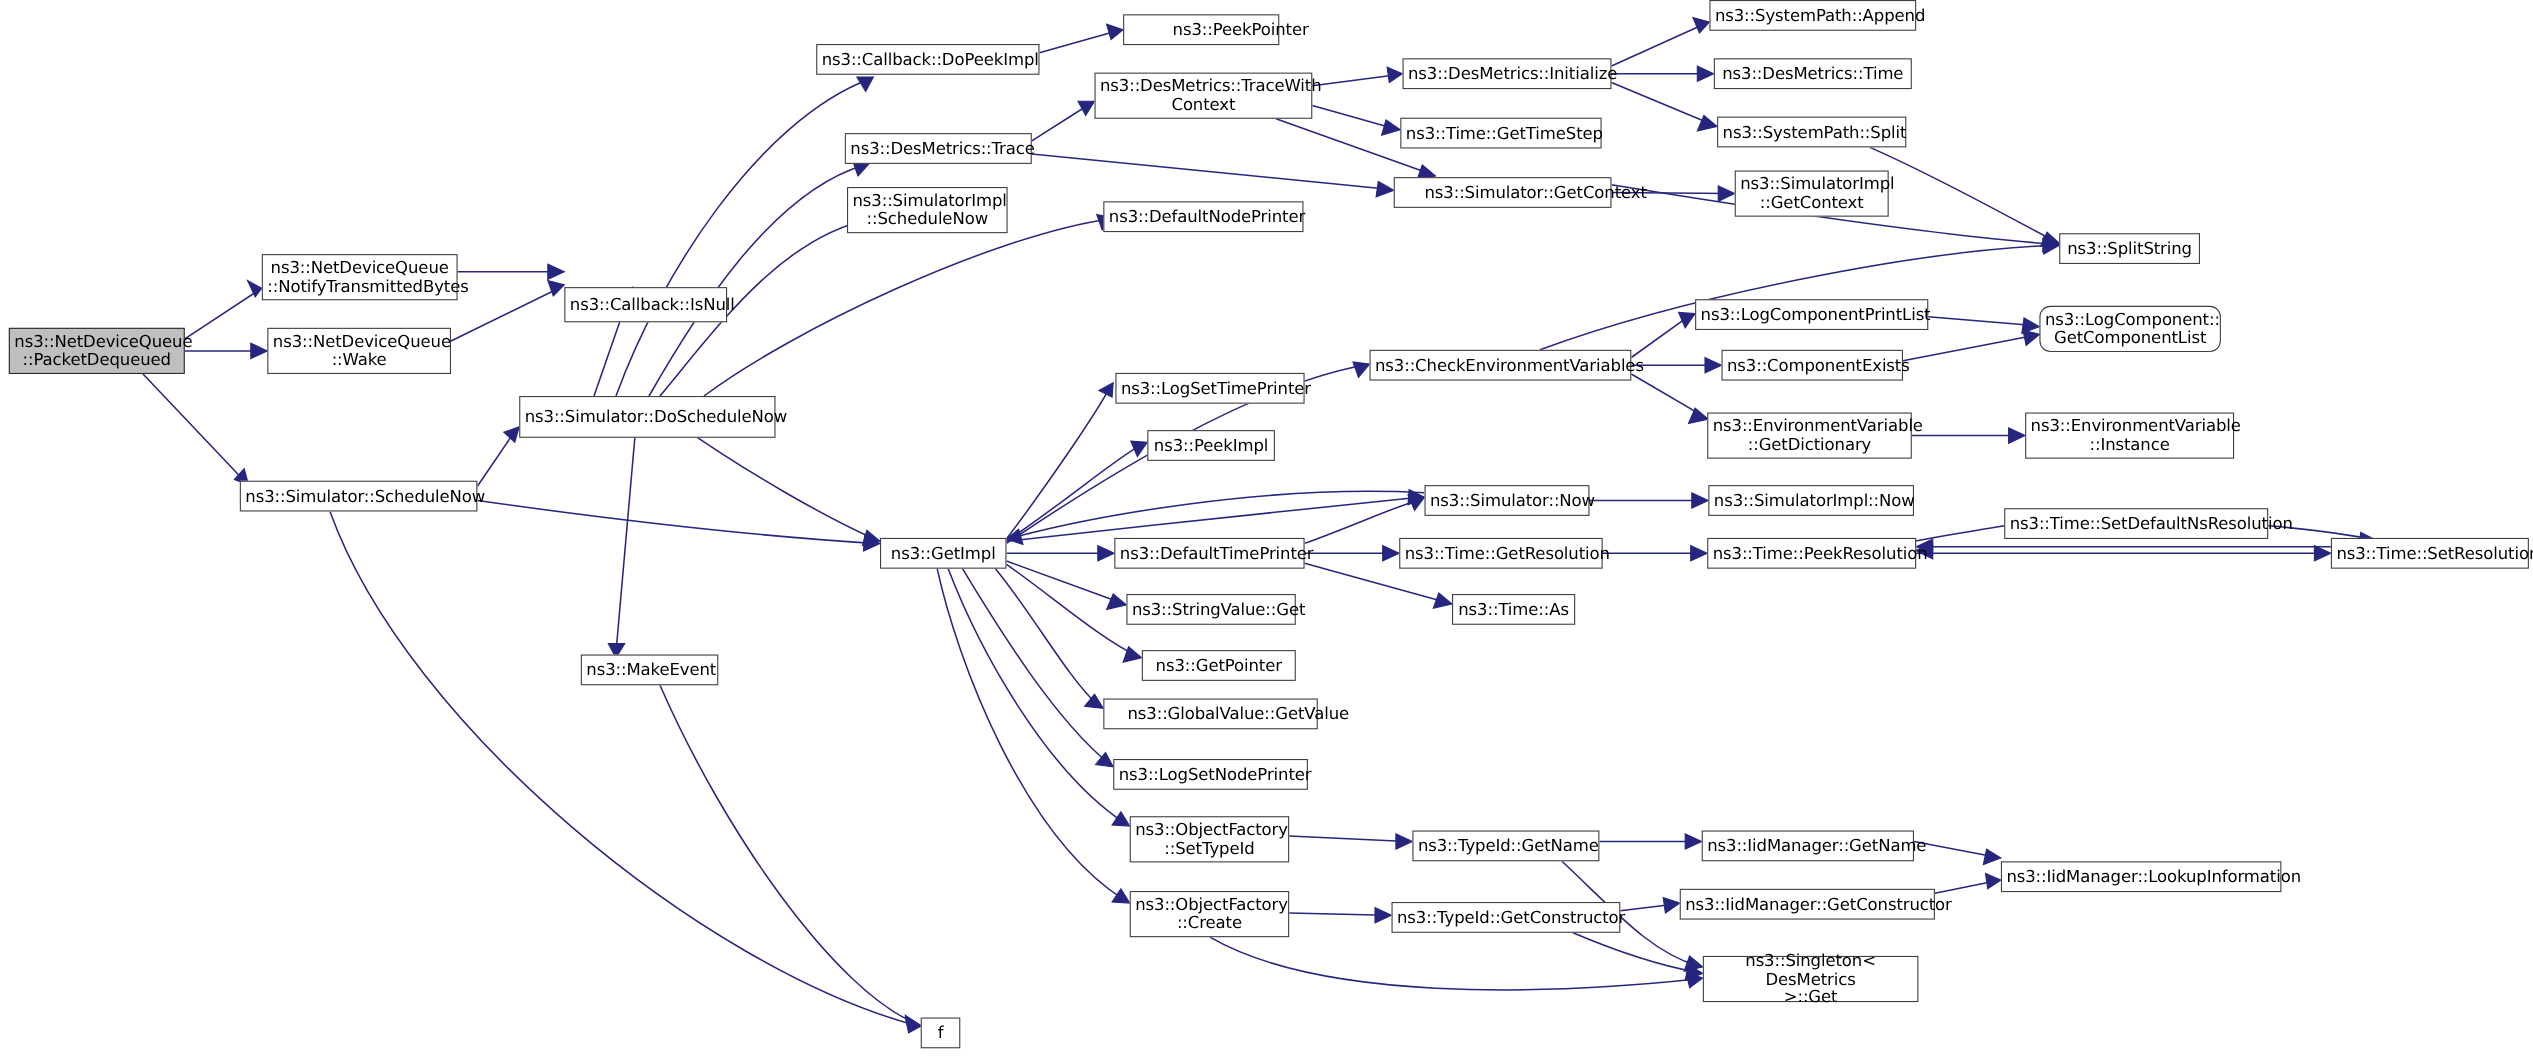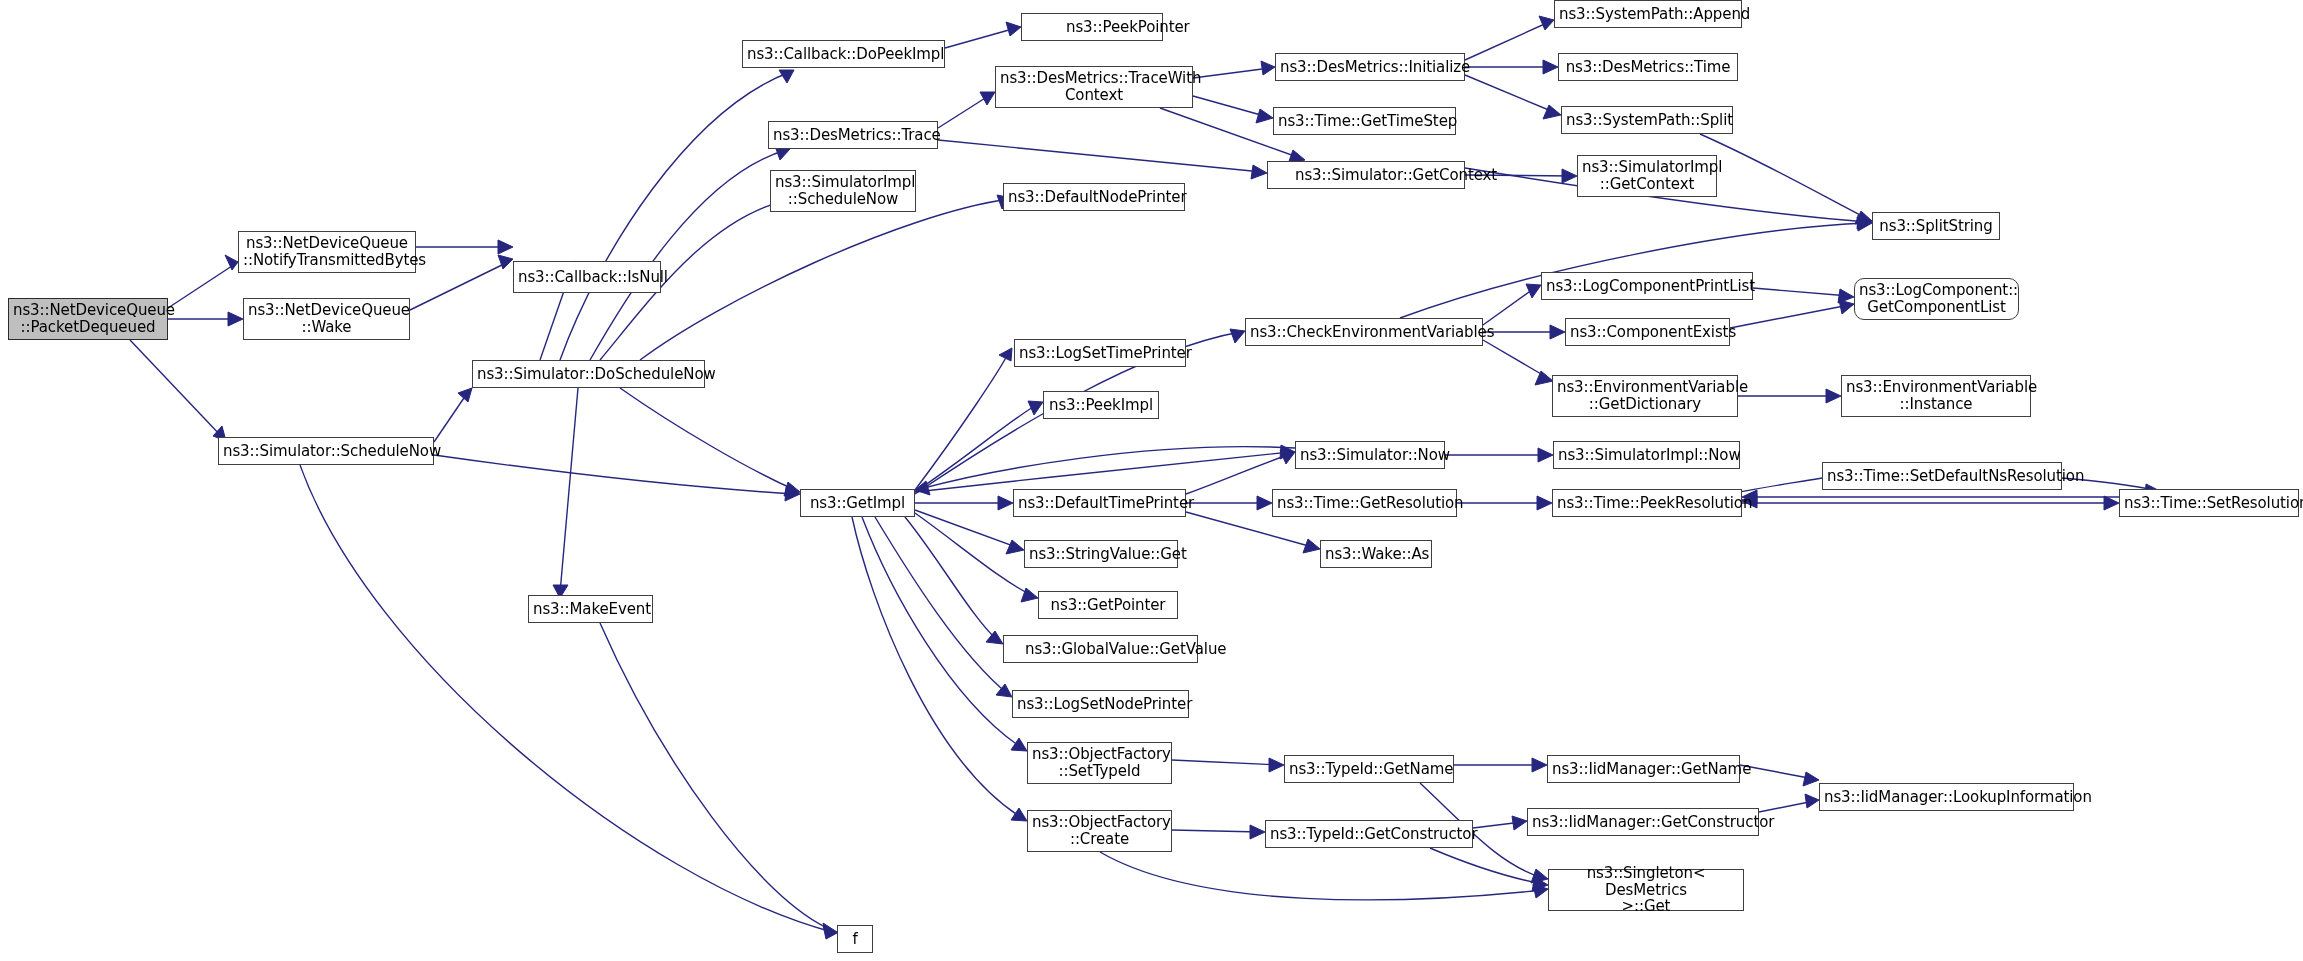--- a/index.html
+++ b/index.html
@@ -194,7 +194,7 @@
 ::Wake</span></div>
     <div class="node" style="left: 218px; top: 437px; width: 216px; height: 28px;"><span class="node-label">ns3::Simulator::ScheduleNow</span></div>
     <div class="node" style="left: 513px; top: 233px; width: 148px; height: 32px; margin-top: 28px;"><span class="node-label">ns3::Callback::IsNull</span></div>
-    <div class="node" style="left: 472px; top: 360px; width: 233px; height: 28px;"><span class="node-label">ns3::Simulator::DoScheduleNow</span></div>
+    <div class="node" style="left: 472px; top: 360px; width: 233px; height: 38px;"><span class="node-label">ns3::Simulator::DoScheduleNow</span></div>
     <div class="node" style="left: 528px; top: 595px; width: 125px; height: 28px;"><span class="node-label">ns3::MakeEvent</span></div>
     <div class="node" style="left: 837px; top: 925px; width: 36px; height: 28px;"><span class="node-label">f</span></div>
     <div class="node" style="left: 742px; top: 40px; width: 203px; height: 28px;"><span class="node-label">ns3::Callback::DoPeekImpl</span></div>

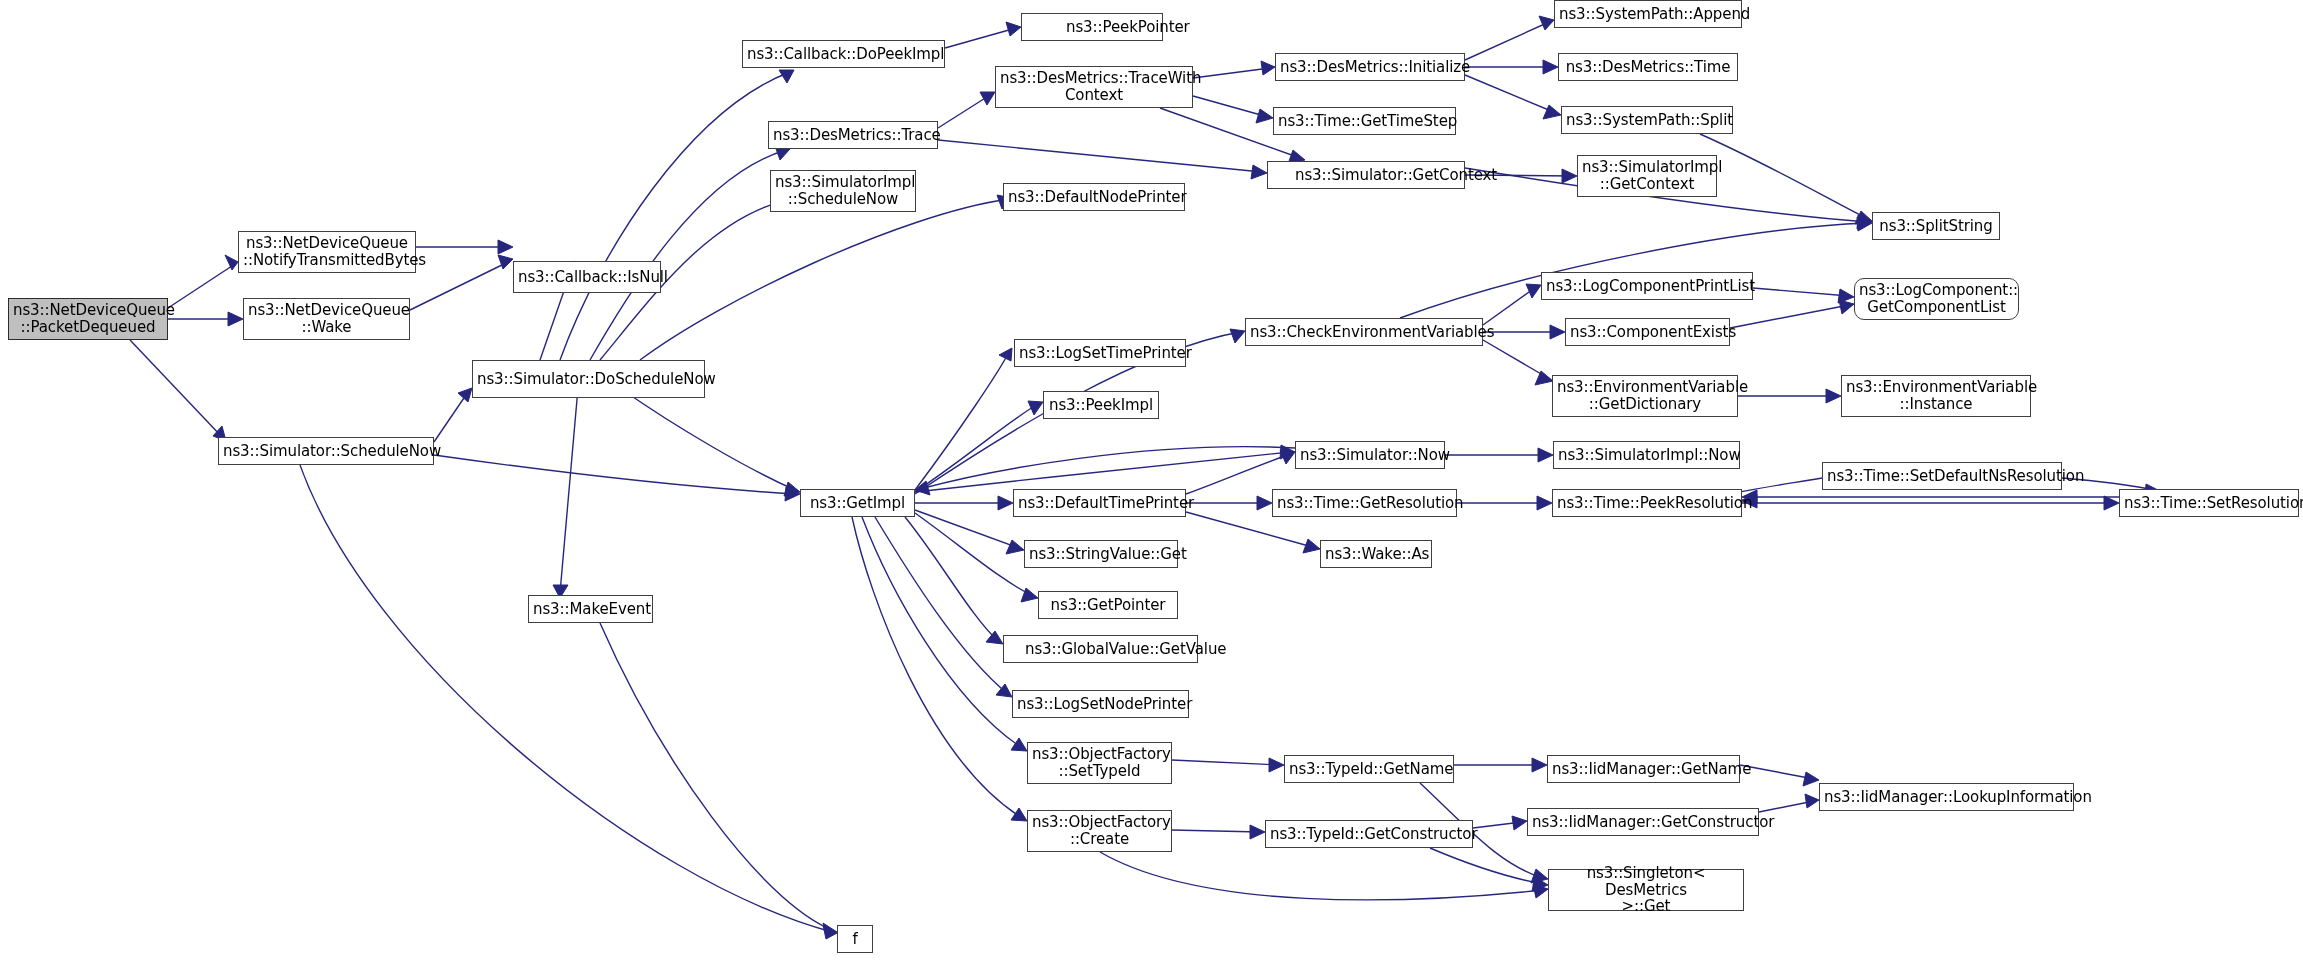--- a/index.html
+++ b/index.html
@@ -223,7 +223,7 @@
     <div class="node" style="left: 1245px; top: 318px; width: 238px; height: 28px;"><span class="node-label">ns3::CheckEnvironmentVariables</span></div>
     <div class="node" style="left: 1295px; top: 441px; width: 150px; height: 28px;"><span class="node-label">ns3::Simulator::Now</span></div>
     <div class="node" style="left: 1272px; top: 489px; width: 185px; height: 28px;"><span class="node-label">ns3::Time::GetResolution</span></div>
-    <div class="node" style="left: 1320px; top: 540px; width: 112px; height: 28px;"><span class="node-label">ns3::Wake::As</span></div>
+    <div class="node" style="left: 1320px; top: 540px; width: 112px; height: 28px;"><span class="node-label">ns3::Time::As</span></div>
     <div class="node" style="left: 1284px; top: 755px; width: 170px; height: 28px;"><span class="node-label">ns3::TypeId::GetName</span></div>
     <div class="node" style="left: 1265px; top: 820px; width: 208px; height: 28px;"><span class="node-label">ns3::TypeId::GetConstructor</span></div>
     <div class="node" style="left: 1554px; top: 0px; width: 188px; height: 28px;"><span class="node-label">ns3::SystemPath::Append</span></div>

